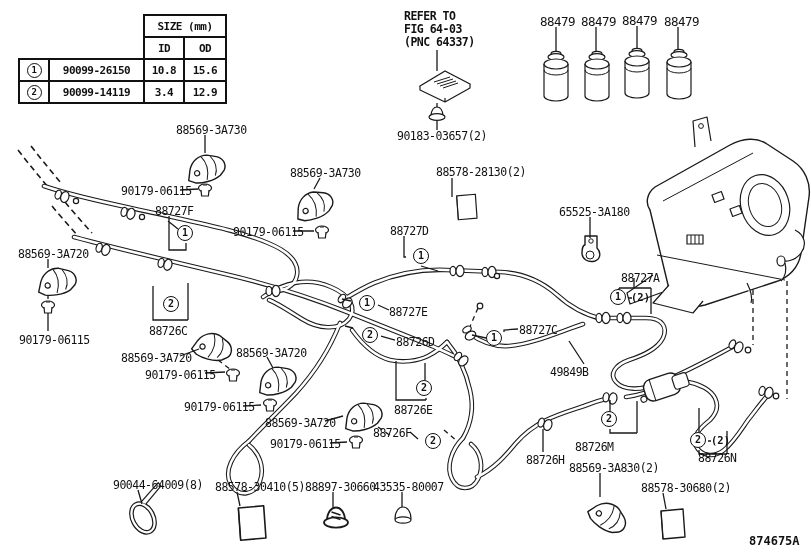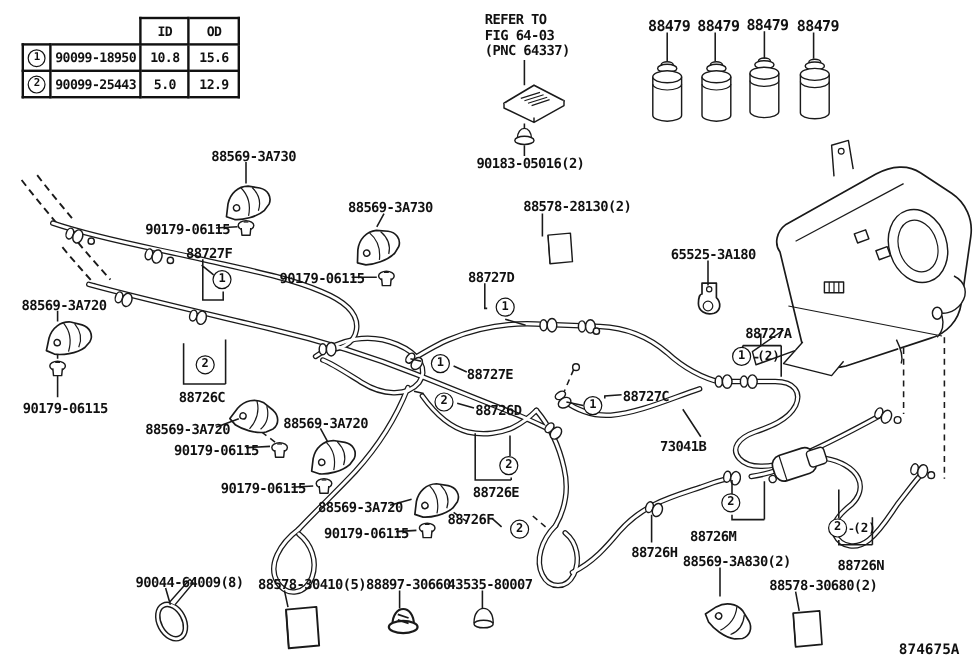--- a/index.html
+++ b/index.html
@@ -267,6 +267,11 @@
 
   <table class="size-table">
     <tbody>
+        <tr>
+      <td class="nb c-ref"></td>
+          <td class="nb c-part"></td>
+      <td colspan="2">SIZE (mm)</td>
+    </tr>
     <tr>
       <td class="nb"></td>
           <td class="nb"></td>

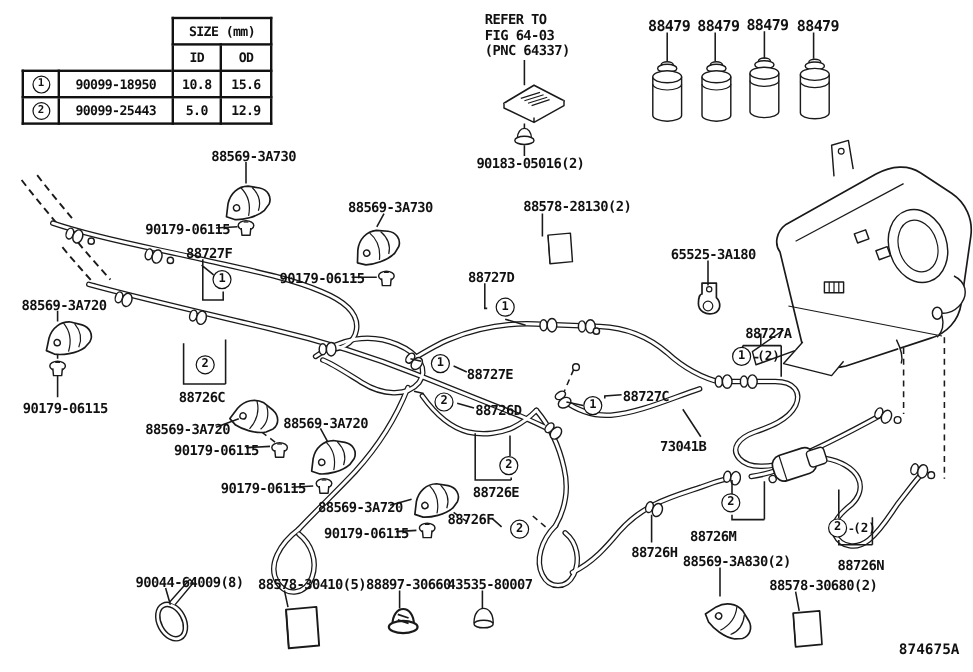--- a/index.html
+++ b/index.html
@@ -6,7 +6,7 @@
   #stage{position:relative;width:811px;height:560px;background:#fff;overflow:hidden;
          font-family:"DejaVu Sans Mono",monospace;color:#111;}
   svg{position:absolute;left:0;top:0;}
-  .lbl{position:absolute;font-size:11.5px;font-weight:bold;white-space:nowrap;letter-spacing:-0.5px;}
+  .lbl{position:absolute;font-size:11.5px;font-weight:normal;white-space:nowrap;letter-spacing:-0.5px;}
   .lbl.big{font-size:12.5px;}
   .callout{position:absolute;width:14px;height:14px;border:1.6px solid #111;border-radius:50%;
            background:#fff;font-size:10px;font-weight:bold;display:flex;align-items:center;

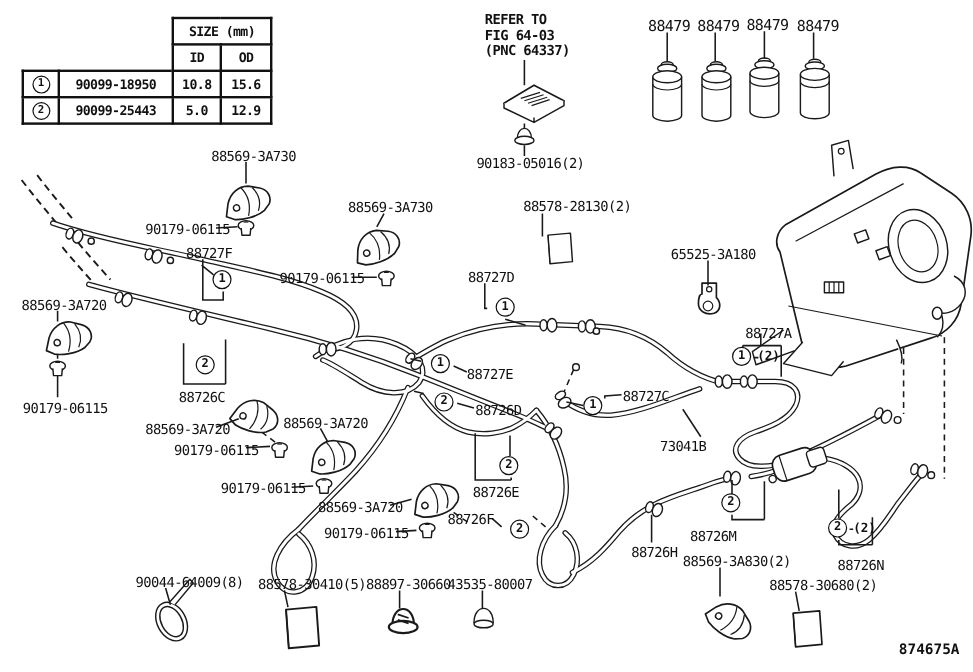--- a/index.html
+++ b/index.html
@@ -280,7 +280,7 @@
     </tr>
     <tr>
       <td><span class="tcallout">1</span></td>
-      <td>90099-18950</td>
+      <td>90099-26150</td>
       <td>10.8</td>
       <td>15.6</td>
     </tr>

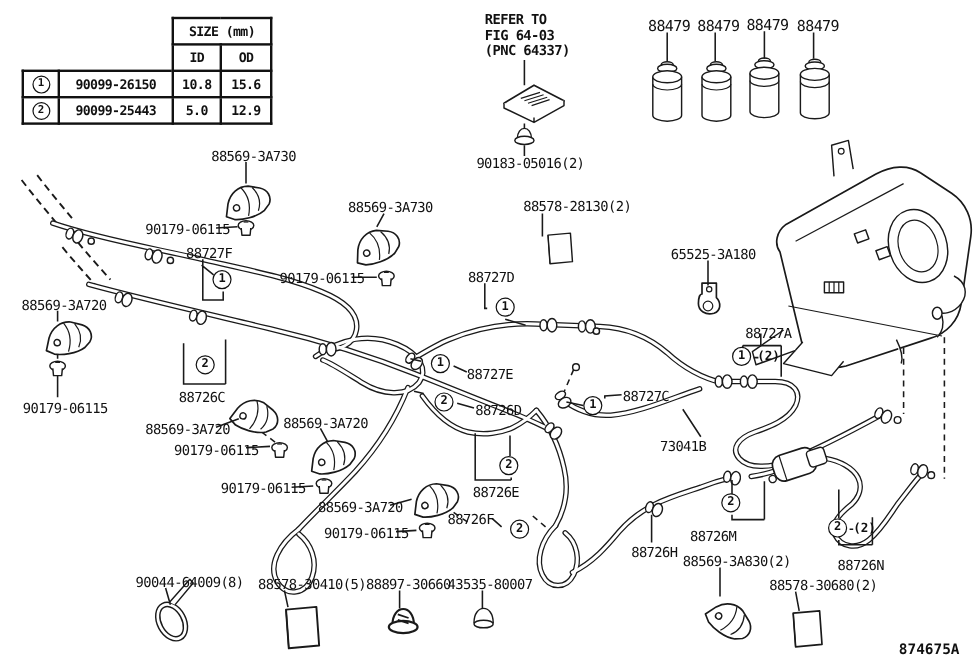--- a/index.html
+++ b/index.html
@@ -286,7 +286,7 @@
     </tr>
     <tr>
       <td><span class="tcallout">2</span></td>
-      <td>90099-25443</td>
+      <td>90099-14119</td>
       <td>5.0</td>
       <td>12.9</td>
     </tr>

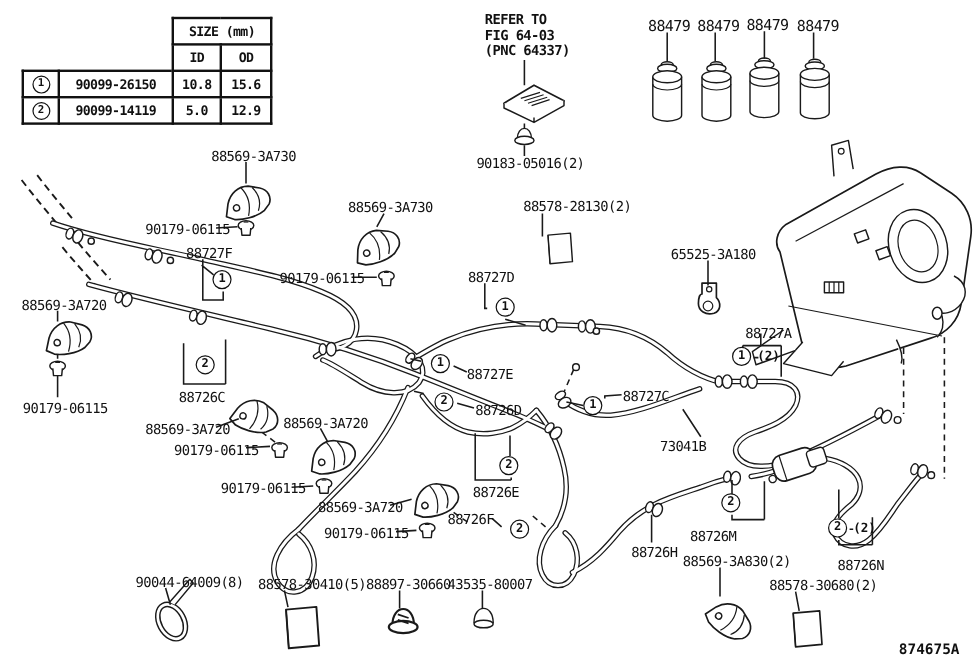--- a/index.html
+++ b/index.html
@@ -287,7 +287,7 @@
     <tr>
       <td><span class="tcallout">2</span></td>
       <td>90099-14119</td>
-      <td>5.0</td>
+      <td>3.4</td>
       <td>12.9</td>
     </tr>
   </tbody>

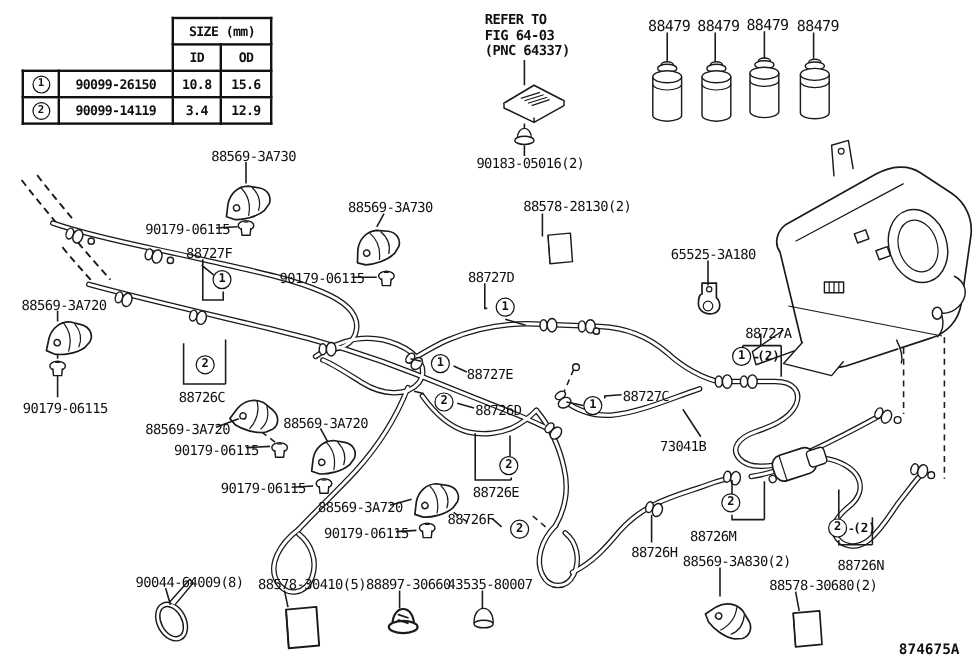--- a/index.html
+++ b/index.html
@@ -337,7 +337,7 @@
   <div class="lbl" style="left:215px;top:480px">88578-30410(5)</div>
   <div class="lbl" style="left:305px;top:480px">88897-30660</div>
   <div class="lbl" style="left:373px;top:480px">43535-80007</div>
-  <div class="lbl" style="left:397px;top:129px">90183-05016(2)</div>
+  <div class="lbl" style="left:397px;top:129px">90183-03657(2)</div>
 
   <div class="callout" style="left:177px;top:225px">1</div>
   <div class="callout" style="left:163px;top:296px">2</div>

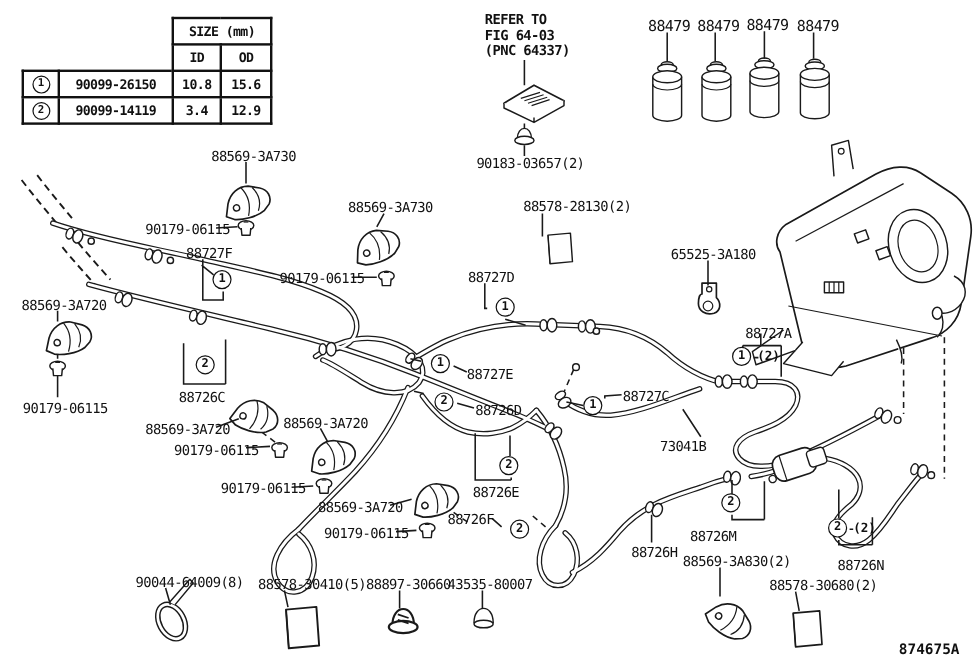--- a/index.html
+++ b/index.html
@@ -316,7 +316,7 @@
   <div class="lbl" style="left:389px;top:305px">88727E</div>
   <div class="lbl" style="left:396px;top:335px">88726D</div>
   <div class="lbl" style="left:519px;top:323px">88727C</div>
-  <div class="lbl" style="left:550px;top:365px">73041B</div>
+  <div class="lbl" style="left:550px;top:365px">49849B</div>
   <div class="lbl" style="left:394px;top:403px">88726E</div>
   <div class="lbl" style="left:373px;top:426px">88726F</div>
   <div class="lbl" style="left:18px;top:247px">88569-3A720</div>

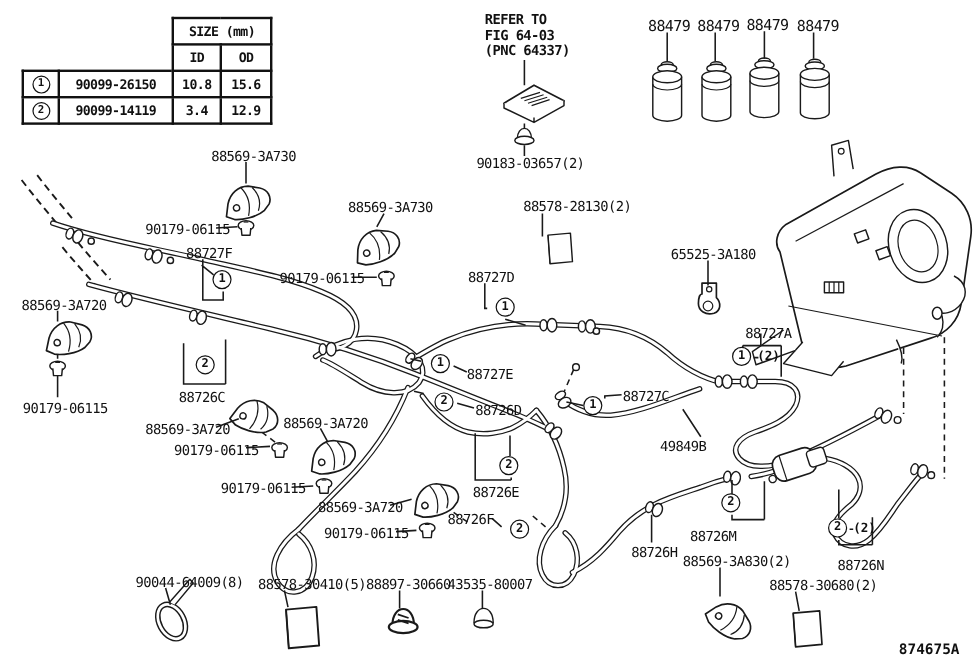--- a/index.html
+++ b/index.html
@@ -331,7 +331,7 @@
   <div class="lbl" style="left:526px;top:453px">88726H</div>
   <div class="lbl" style="left:575px;top:440px">88726M</div>
   <div class="lbl" style="left:569px;top:461px">88569-3A830(2)</div>
-  <div class="lbl" style="left:698px;top:464px">88726N</div>
+  <div class="lbl" style="left:698px;top:451px">88726N</div>
   <div class="lbl" style="left:641px;top:481px">88578-30680(2)</div>
   <div class="lbl" style="left:113px;top:478px">90044-64009(8)</div>
   <div class="lbl" style="left:215px;top:480px">88578-30410(5)</div>

